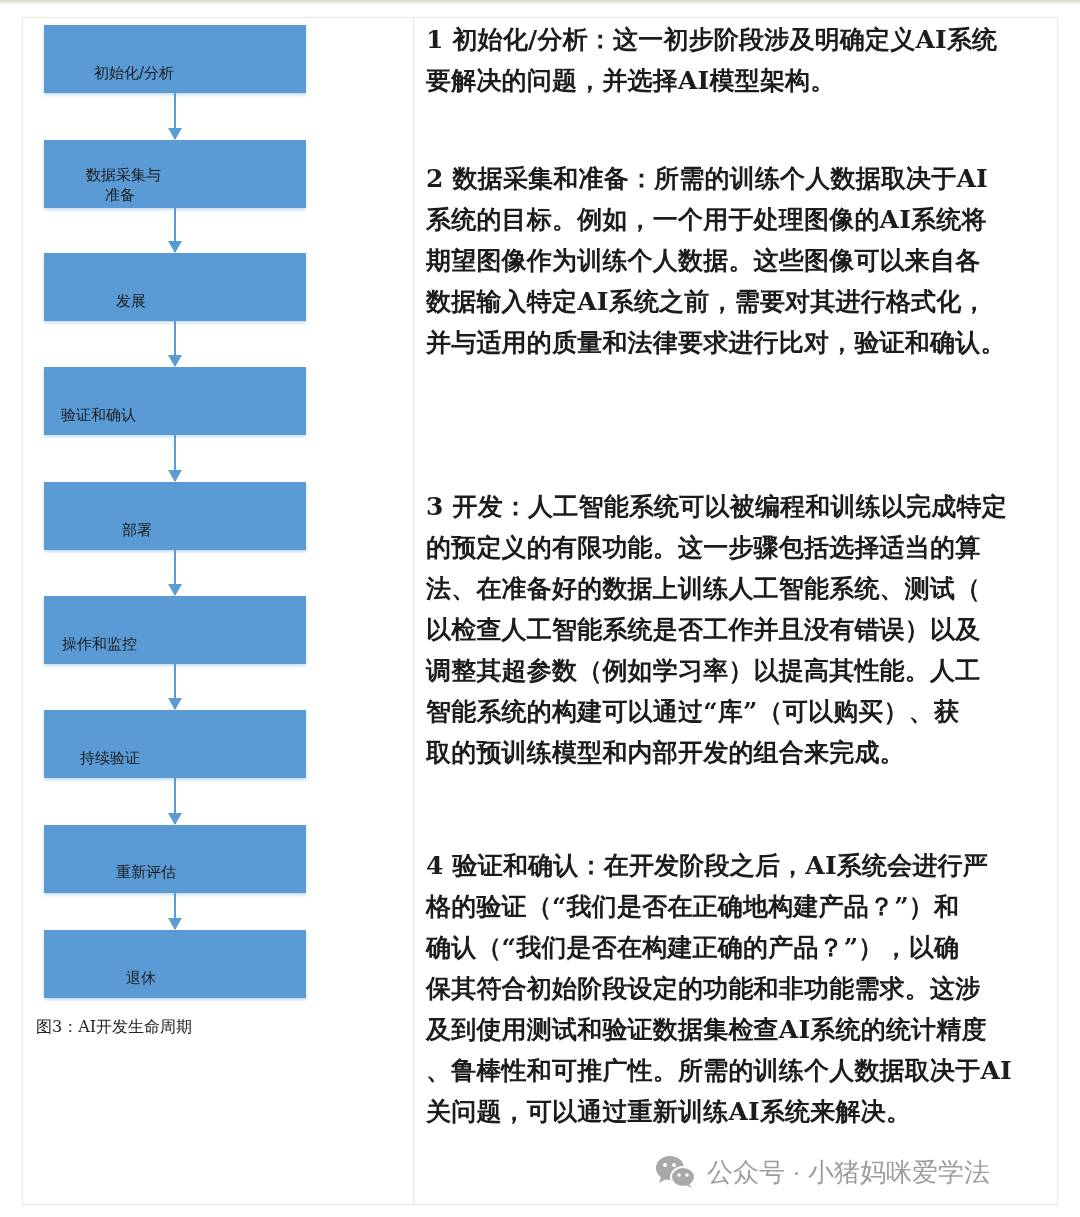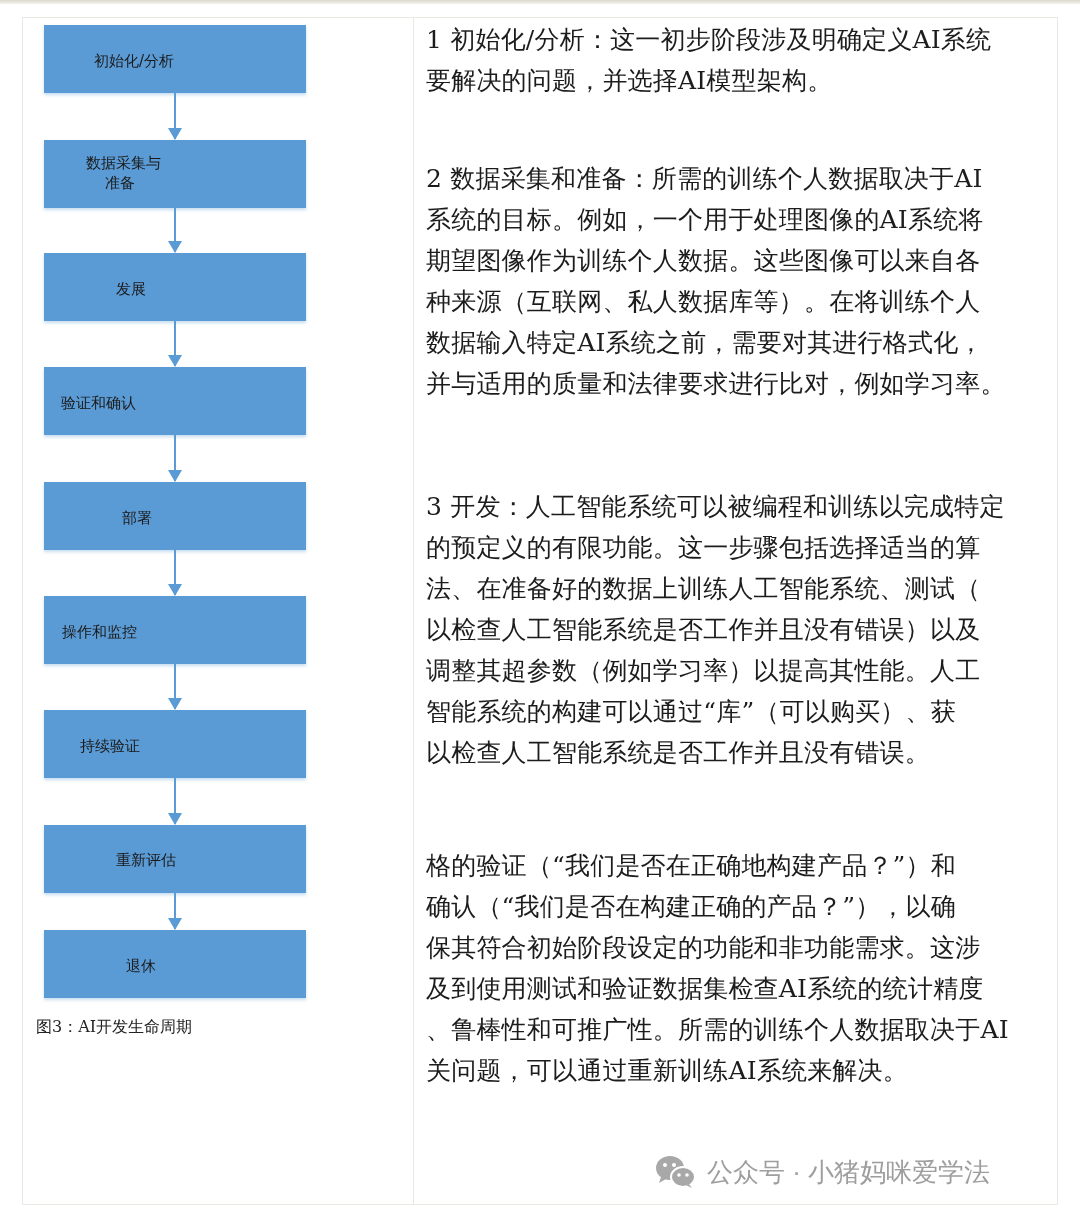--- a/index.html
+++ b/index.html
@@ -40,7 +40,7 @@
   }
   .para {
     position: absolute; left: 426px; width: 630px;
-    font-size: 25px; line-height: 41px; color: #1c1c1c; letter-spacing: 0.2px;
+    font-size: 25px; line-height: 41px; color: #1c1c1c; letter-spacing: 0.2px; font-weight: bold;
   }
   .para div { white-space: nowrap; }
   .watermark {

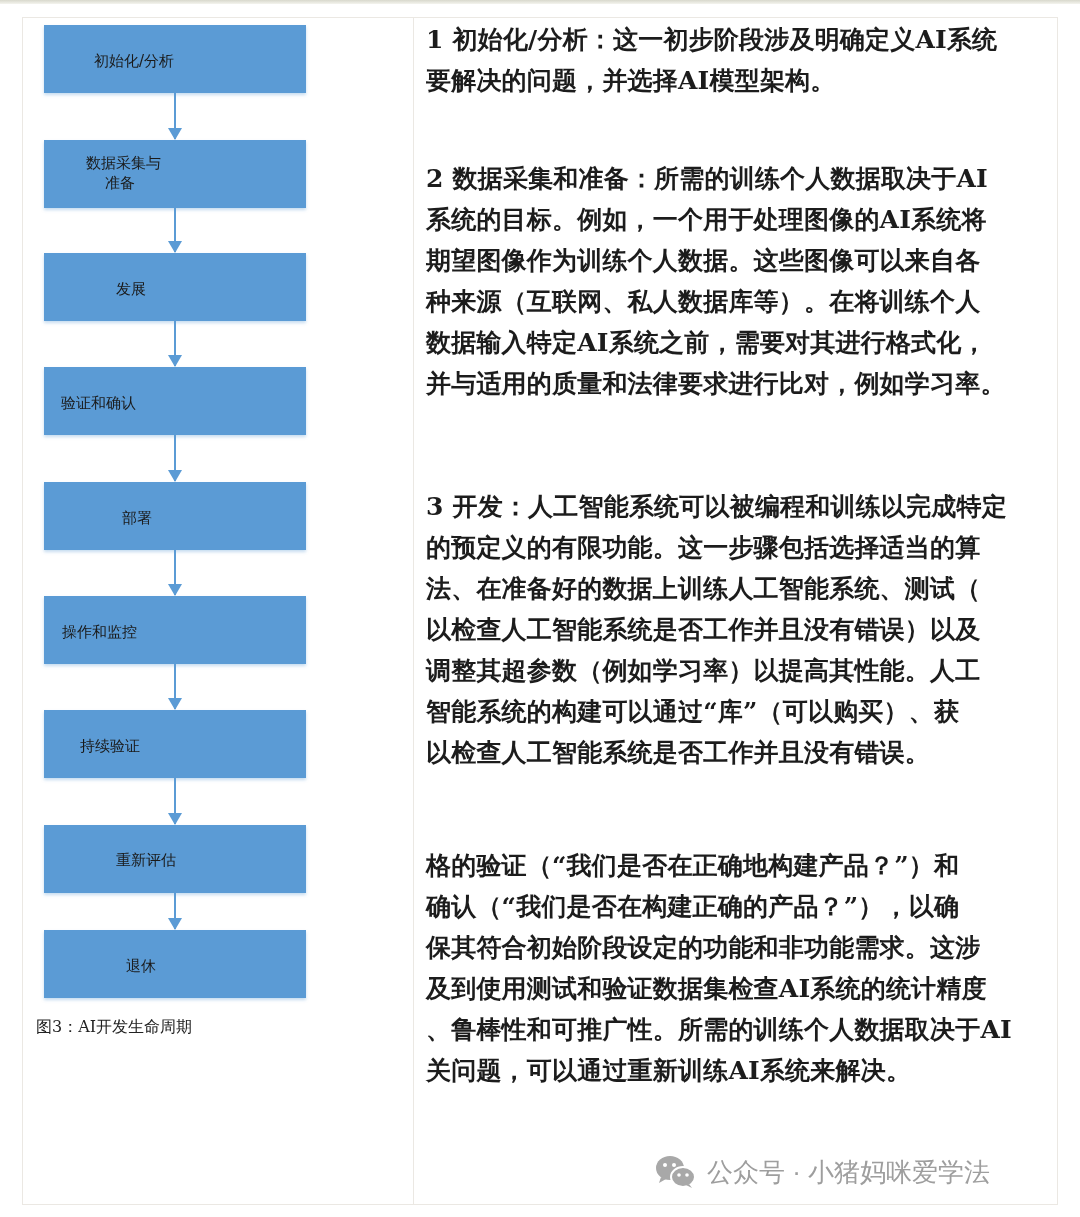--- a/index.html
+++ b/index.html
@@ -26,7 +26,7 @@
     color: #1a1a1a; font-size: 15px; line-height: 20px;
     font-family: "DejaVu Sans", "Liberation Sans", sans-serif;
   }
-  .box span { position: absolute; white-space: pre; }
+  .box span { position: absolute; white-space: pre; margin-top: 12px; }
   .arrow {
     position: absolute; left: 174px; width: 2px; background: #5b9bd5;
   }

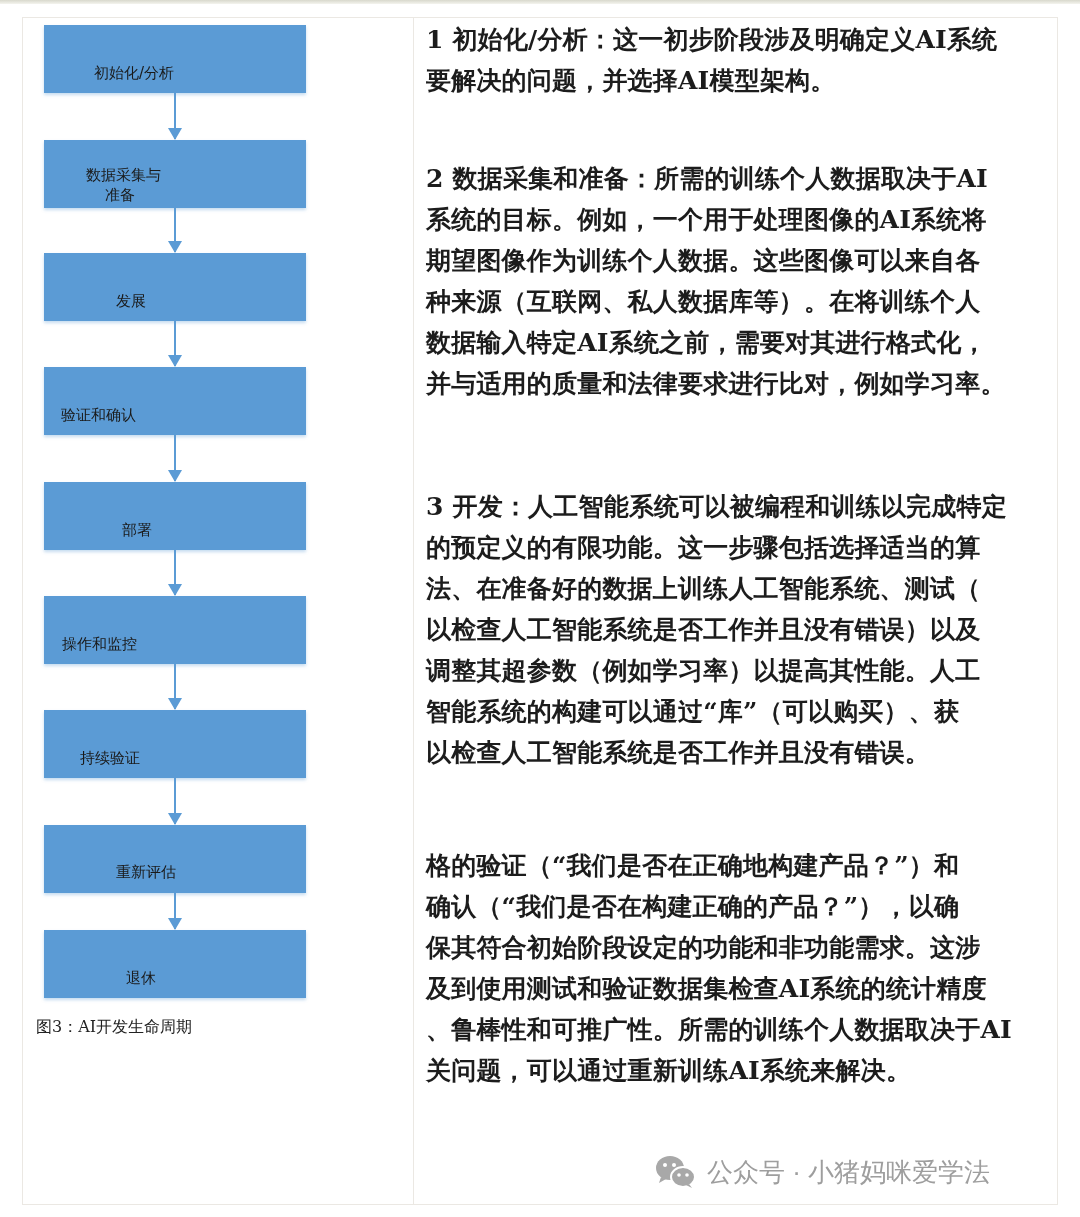--- a/index.html
+++ b/index.html
@@ -115,7 +115,6 @@
   <div>2 数据采集和准备：所需的训练个人数据取决于AI</div>
   <div>系统的目标。例如，一个用于处理图像的AI系统将</div>
   <div>期望图像作为训练个人数据。这些图像可以来自各</div>
-  <div>种来源（互联网、私人数据库等）。在将训练个人</div>
   <div>数据输入特定AI系统之前，需要对其进行格式化，</div>
   <div>并与适用的质量和法律要求进行比对，例如学习率。</div>
 </div>

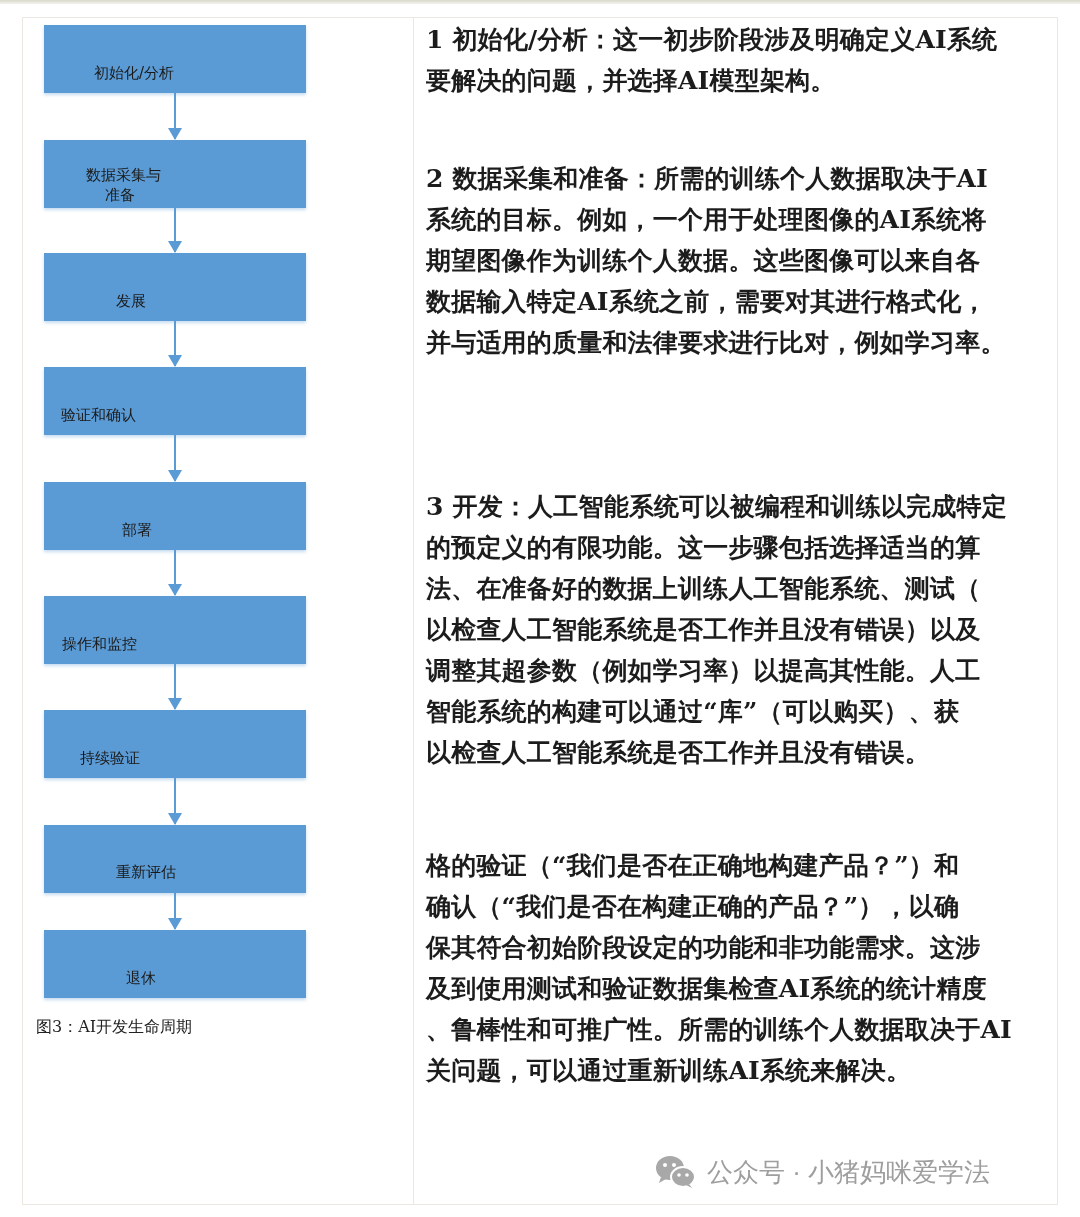--- a/index.html
+++ b/index.html
@@ -116,7 +116,7 @@
   <div>系统的目标。例如，一个用于处理图像的AI系统将</div>
   <div>期望图像作为训练个人数据。这些图像可以来自各</div>
   <div>数据输入特定AI系统之前，需要对其进行格式化，</div>
-  <div>并与适用的质量和法律要求进行比对，例如学习率。</div>
+  <div>并与适用的质量和法律要求进行比对，验证和确认。</div>
 </div>
 
 <div class="para" style="top:486px">

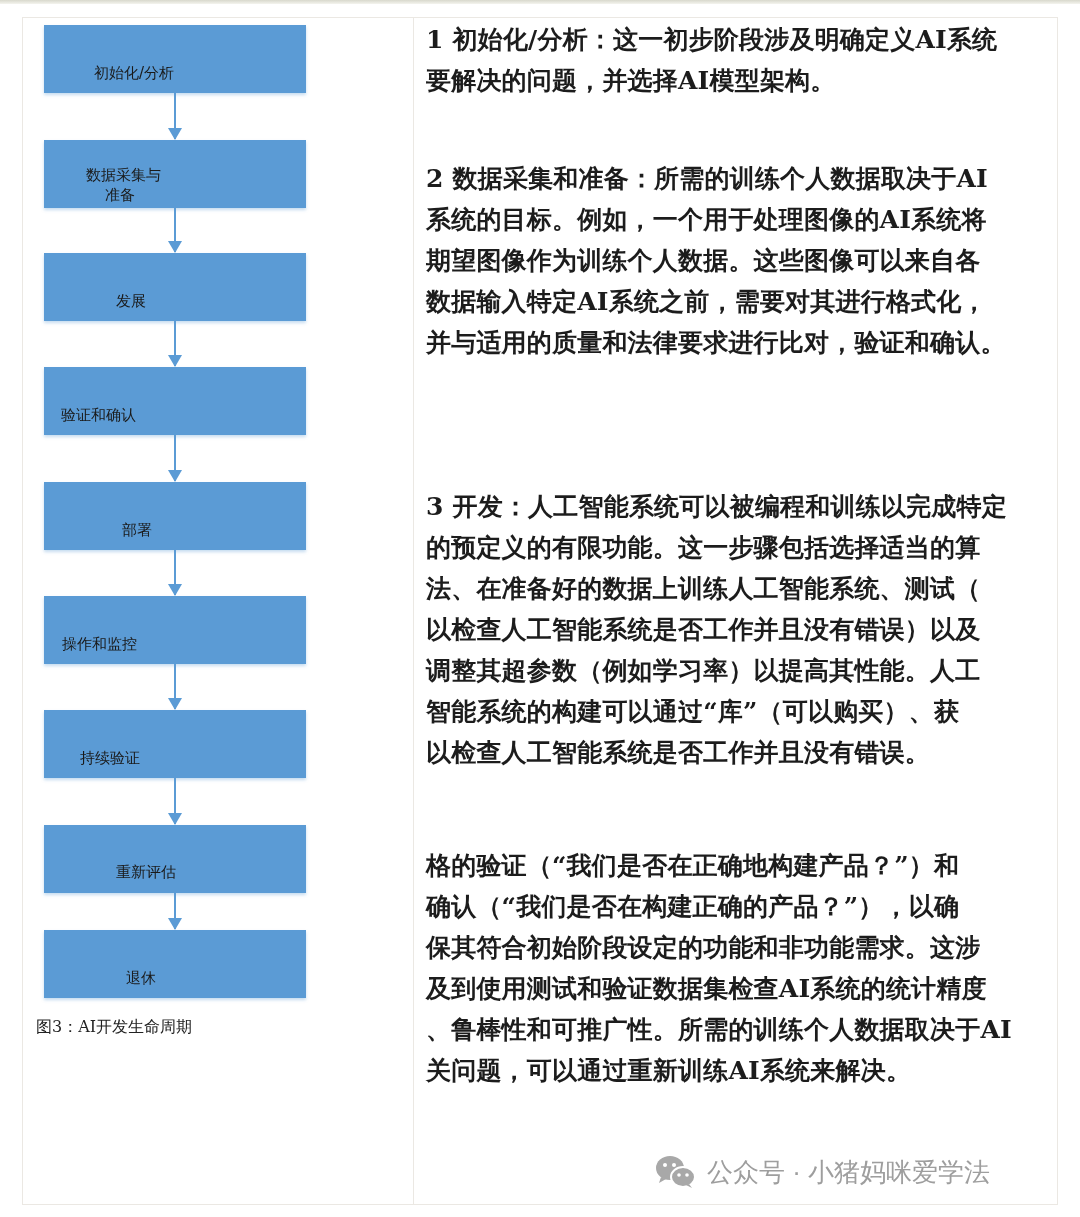--- a/index.html
+++ b/index.html
@@ -126,7 +126,7 @@
   <div>以检查人工智能系统是否工作并且没有错误）以及</div>
   <div>调整其超参数（例如学习率）以提高其性能。人工</div>
   <div>智能系统的构建可以通过“库”（可以购买）、获</div>
-  <div>以检查人工智能系统是否工作并且没有错误。</div>
+  <div>取的预训练模型和内部开发的组合来完成。</div>
 </div>
 
 <div class="para" style="top:845px">

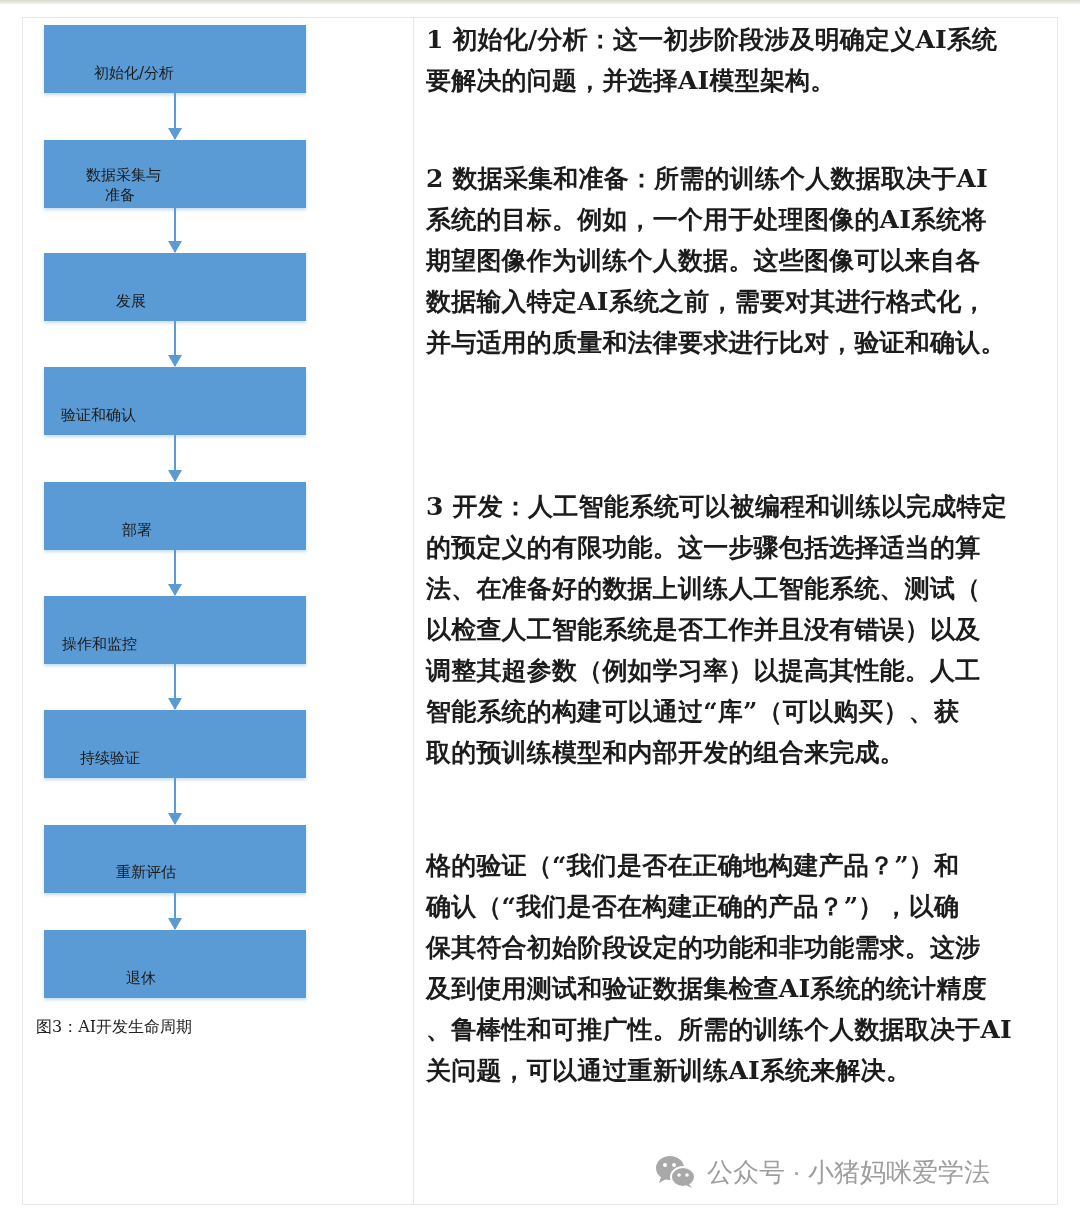--- a/index.html
+++ b/index.html
@@ -130,6 +130,7 @@
 </div>
 
 <div class="para" style="top:845px">
+  <div>4 验证和确认：在开发阶段之后，AI系统会进行严</div>
   <div>格的验证（“我们是否在正确地构建产品？”）和</div>
   <div>确认（“我们是否在构建正确的产品？”），以确</div>
   <div>保其符合初始阶段设定的功能和非功能需求。这涉</div>

